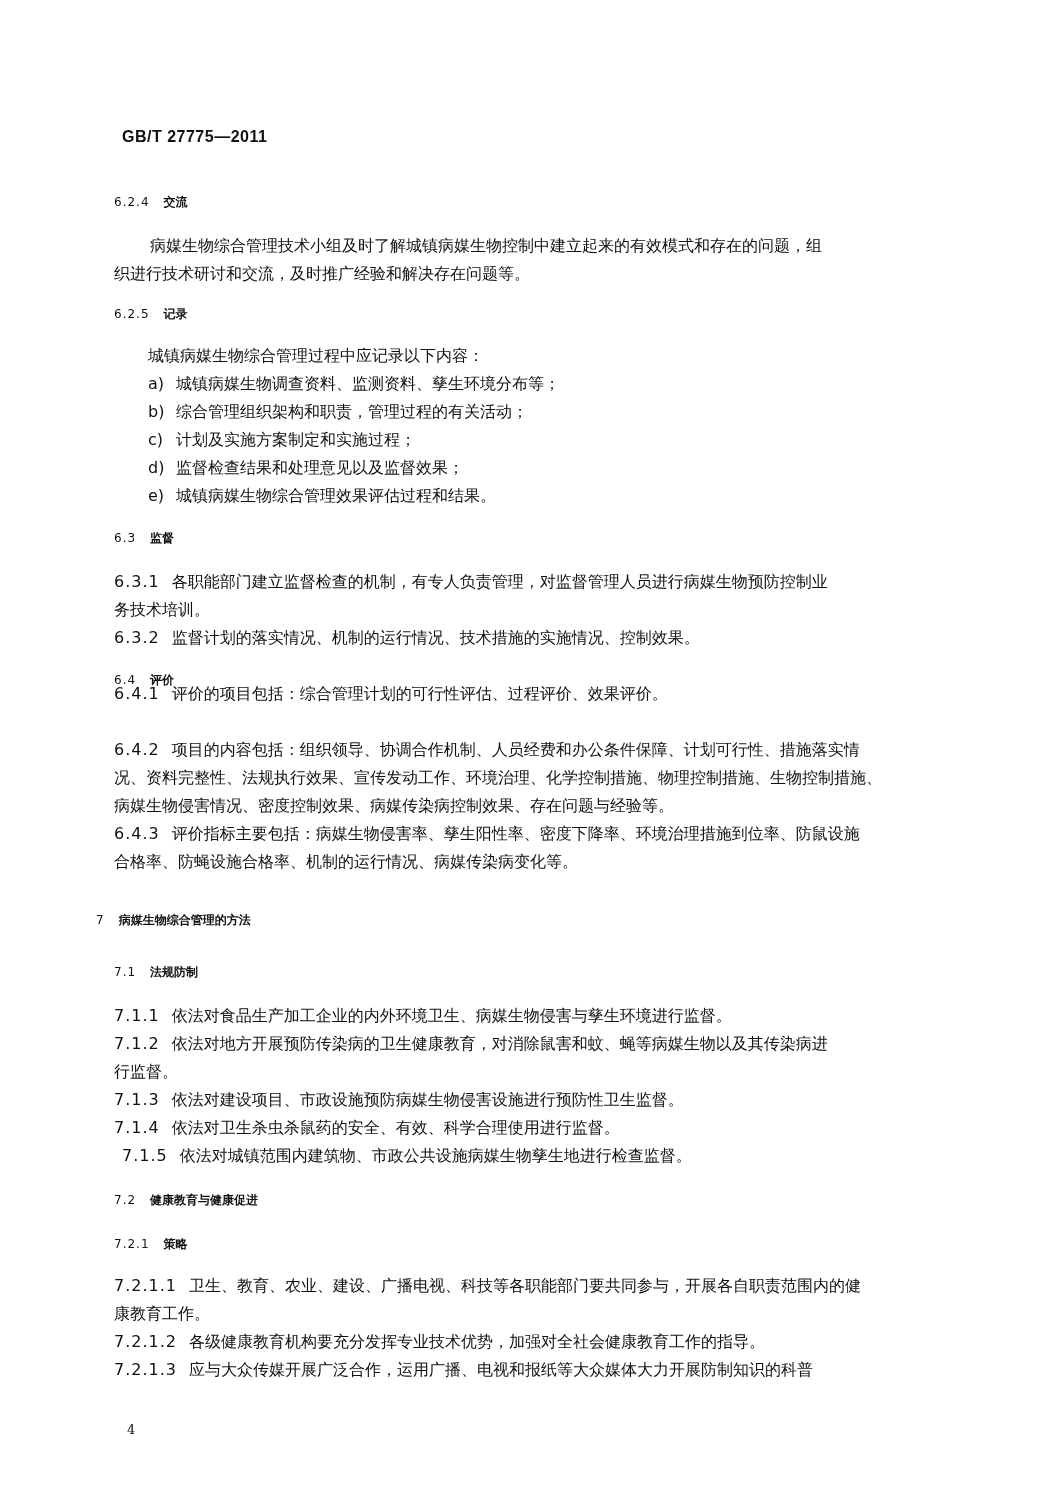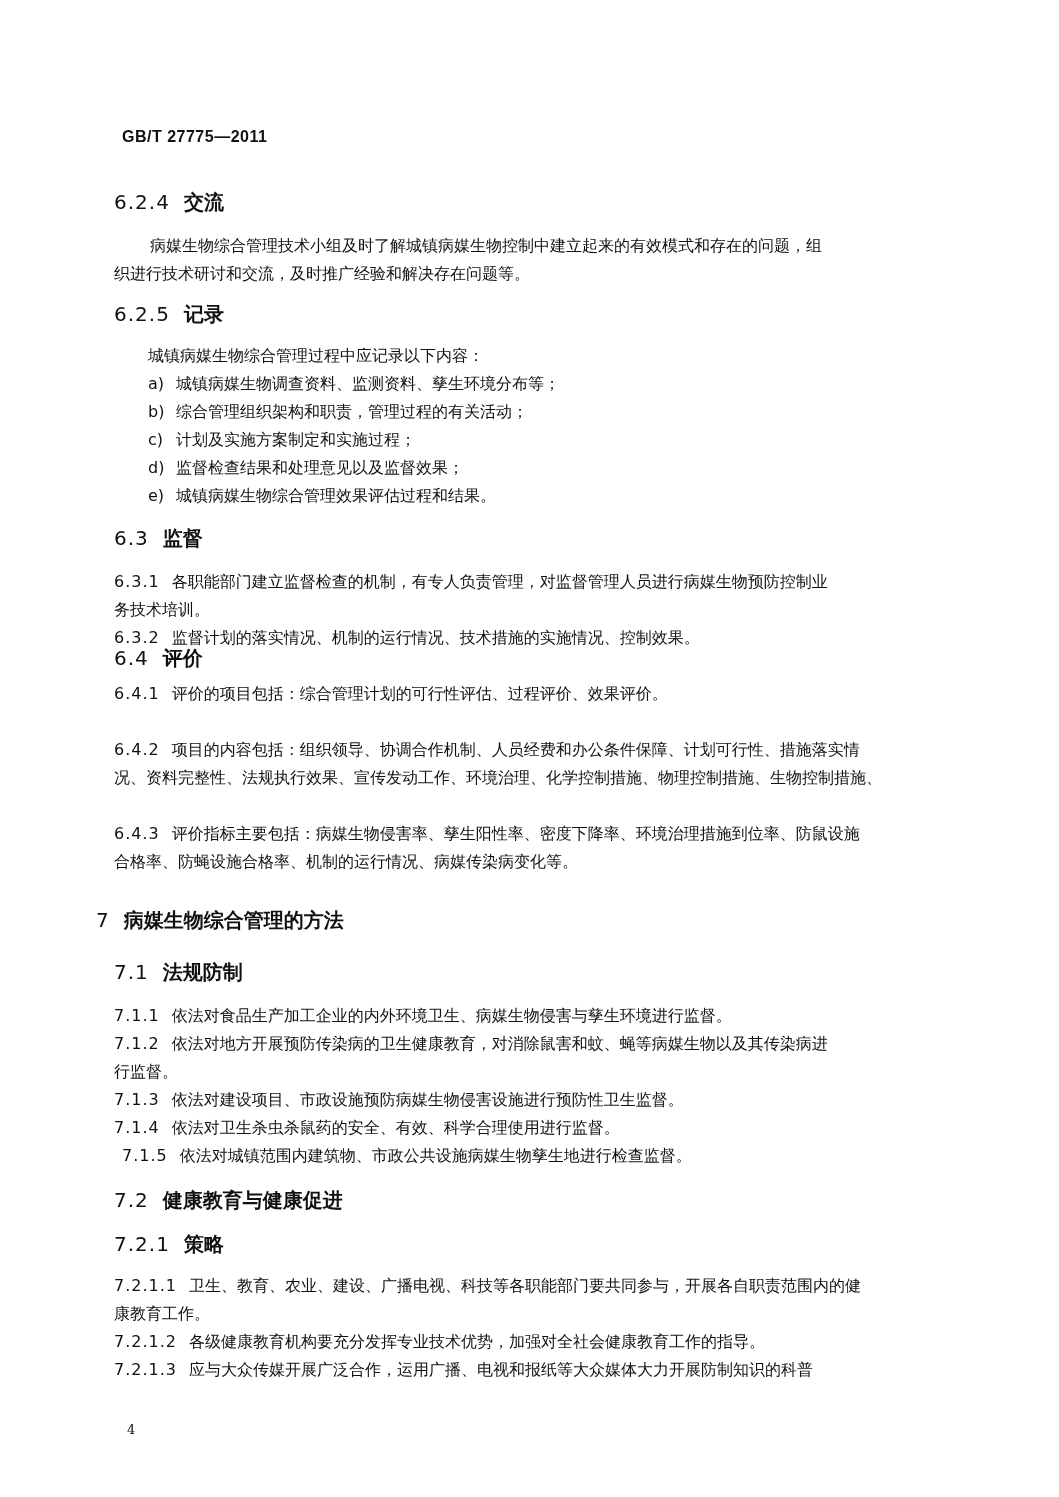--- a/index.html
+++ b/index.html
@@ -16,7 +16,7 @@
   }
   .abs { position: absolute; white-space: nowrap; }
   .line { font-size: 16px; line-height: 20px; }
-  .h { font-size: 20px; font-weight: bold; line-height: 20px; }
+  .h { font-size: 12px; font-weight: bold; line-height: 20px; }
   .h .num { font-weight: normal; letter-spacing: 1px; margin-right: 14px; }
   .num { letter-spacing: 1px; margin-right: 12px; }
   .item-letter { display: inline-block; width: 28px; }

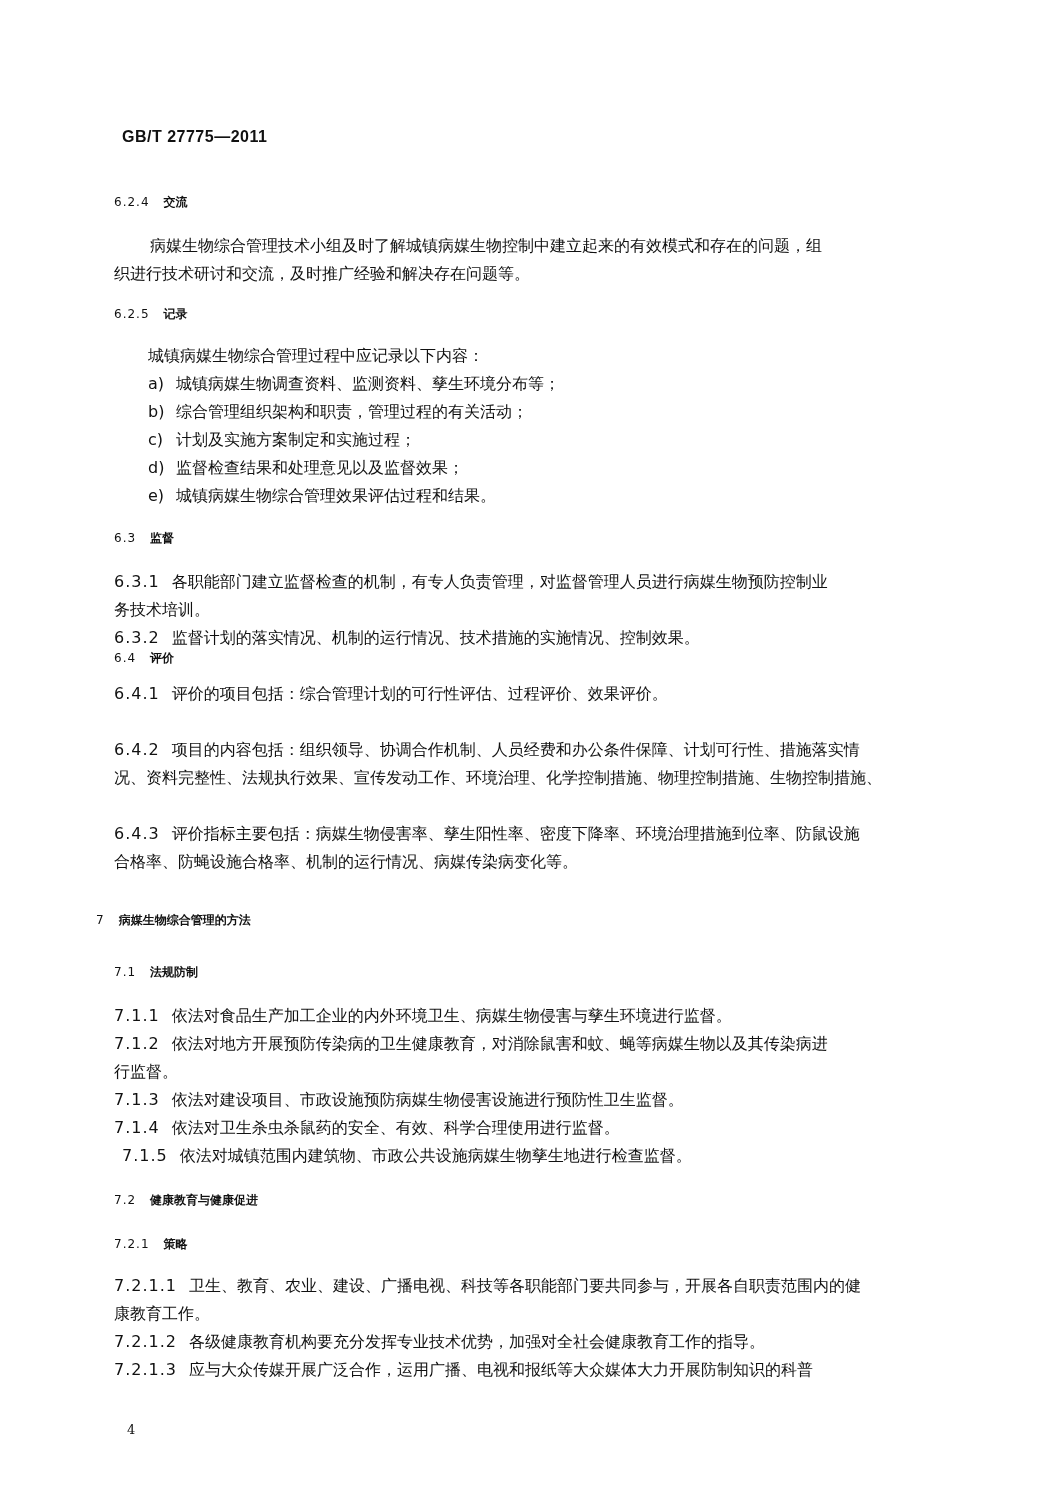--- a/index.html
+++ b/index.html
@@ -52,7 +52,7 @@
   <div class="abs line" style="left:114px; top:600px;">务技术培训。</div>
   <div class="abs line" style="left:114px; top:628px;"><span class="num">6.3.2</span><span>监督计划的落实情况、机制的运行情况、技术措施的实施情况、控制效果。</span></div>
 
-  <div class="abs h" style="left:114px; top:648px;">
+  <div class="abs h" style="left:114px; top:670px;">
     <span class="num">6.4</span><span>评价</span>
   </div>
   <div class="abs line" style="left:114px; top:684px;"><span class="num">6.4.1</span><span>评价的项目包括：综合管理计划的可行性评估、过程评价、效果评价。</span></div>

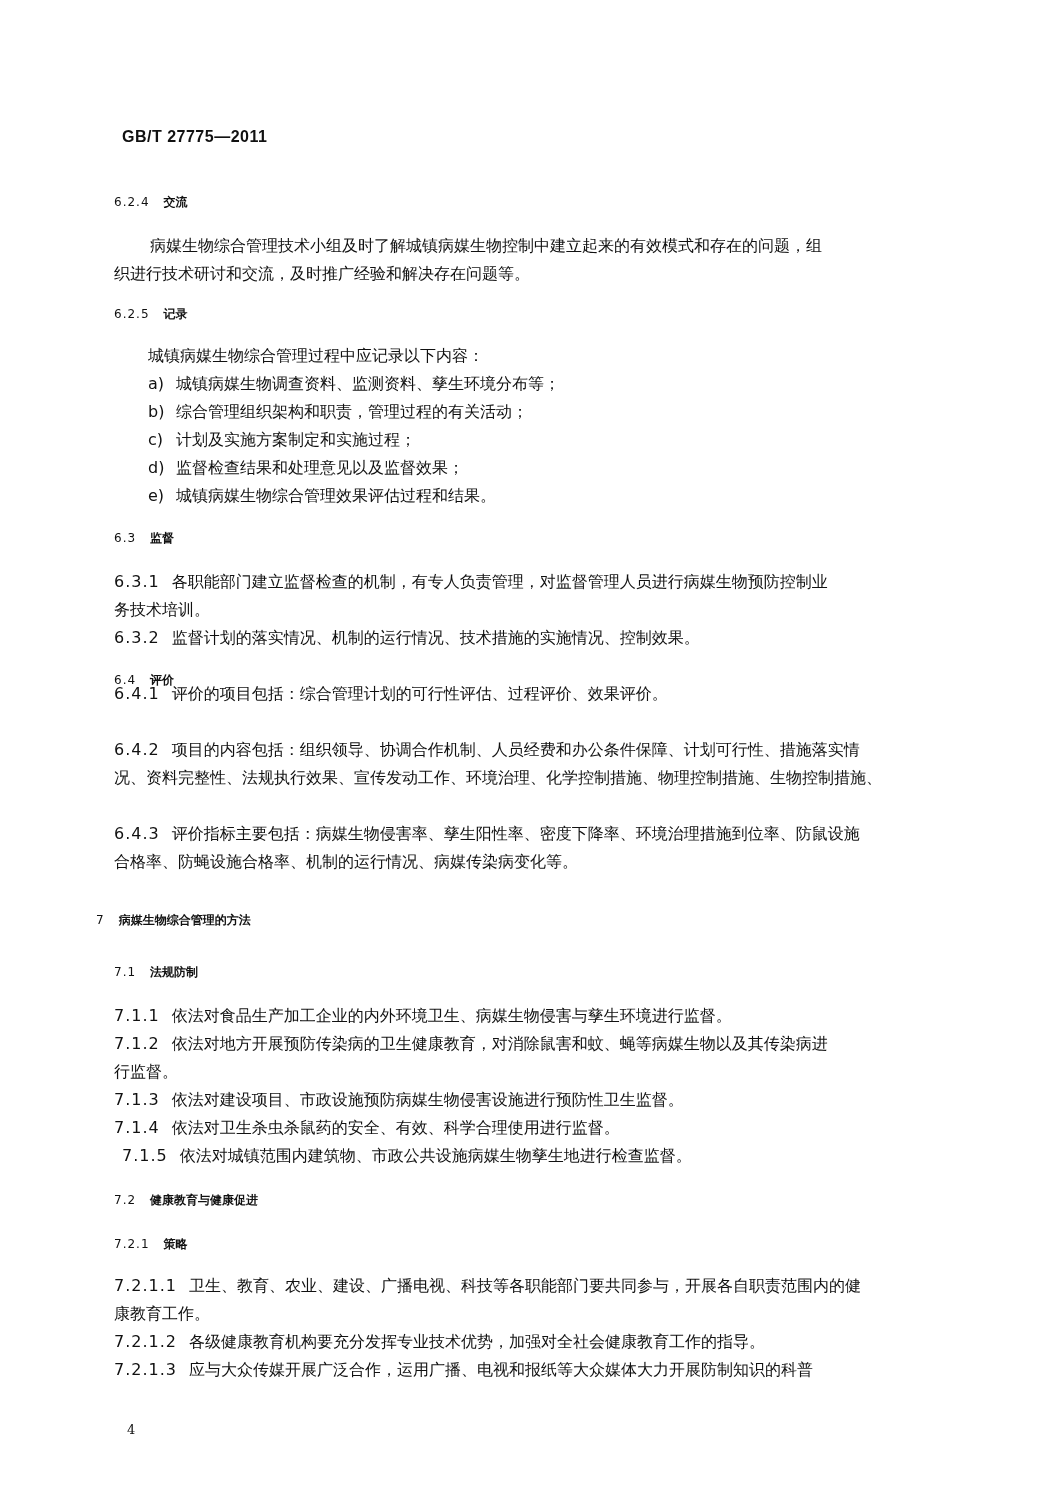--- a/index.html
+++ b/index.html
@@ -58,6 +58,7 @@
   <div class="abs line" style="left:114px; top:684px;"><span class="num">6.4.1</span><span>评价的项目包括：综合管理计划的可行性评估、过程评价、效果评价。</span></div>
   <div class="abs line" style="left:114px; top:740px;"><span class="num">6.4.2</span><span>项目的内容包括：组织领导、协调合作机制、人员经费和办公条件保障、计划可行性、措施落实情</span></div>
   <div class="abs line" style="left:114px; top:768px;">况、资料完整性、法规执行效果、宣传发动工作、环境治理、化学控制措施、物理控制措施、生物控制措施、</div>
+  <div class="abs line" style="left:114px; top:796px;">病媒生物侵害情况、密度控制效果、病媒传染病控制效果、存在问题与经验等。</div>
   <div class="abs line" style="left:114px; top:824px;"><span class="num">6.4.3</span><span>评价指标主要包括：病媒生物侵害率、孳生阳性率、密度下降率、环境治理措施到位率、防鼠设施</span></div>
   <div class="abs line" style="left:114px; top:852px;">合格率、防蝇设施合格率、机制的运行情况、病媒传染病变化等。</div>
 

